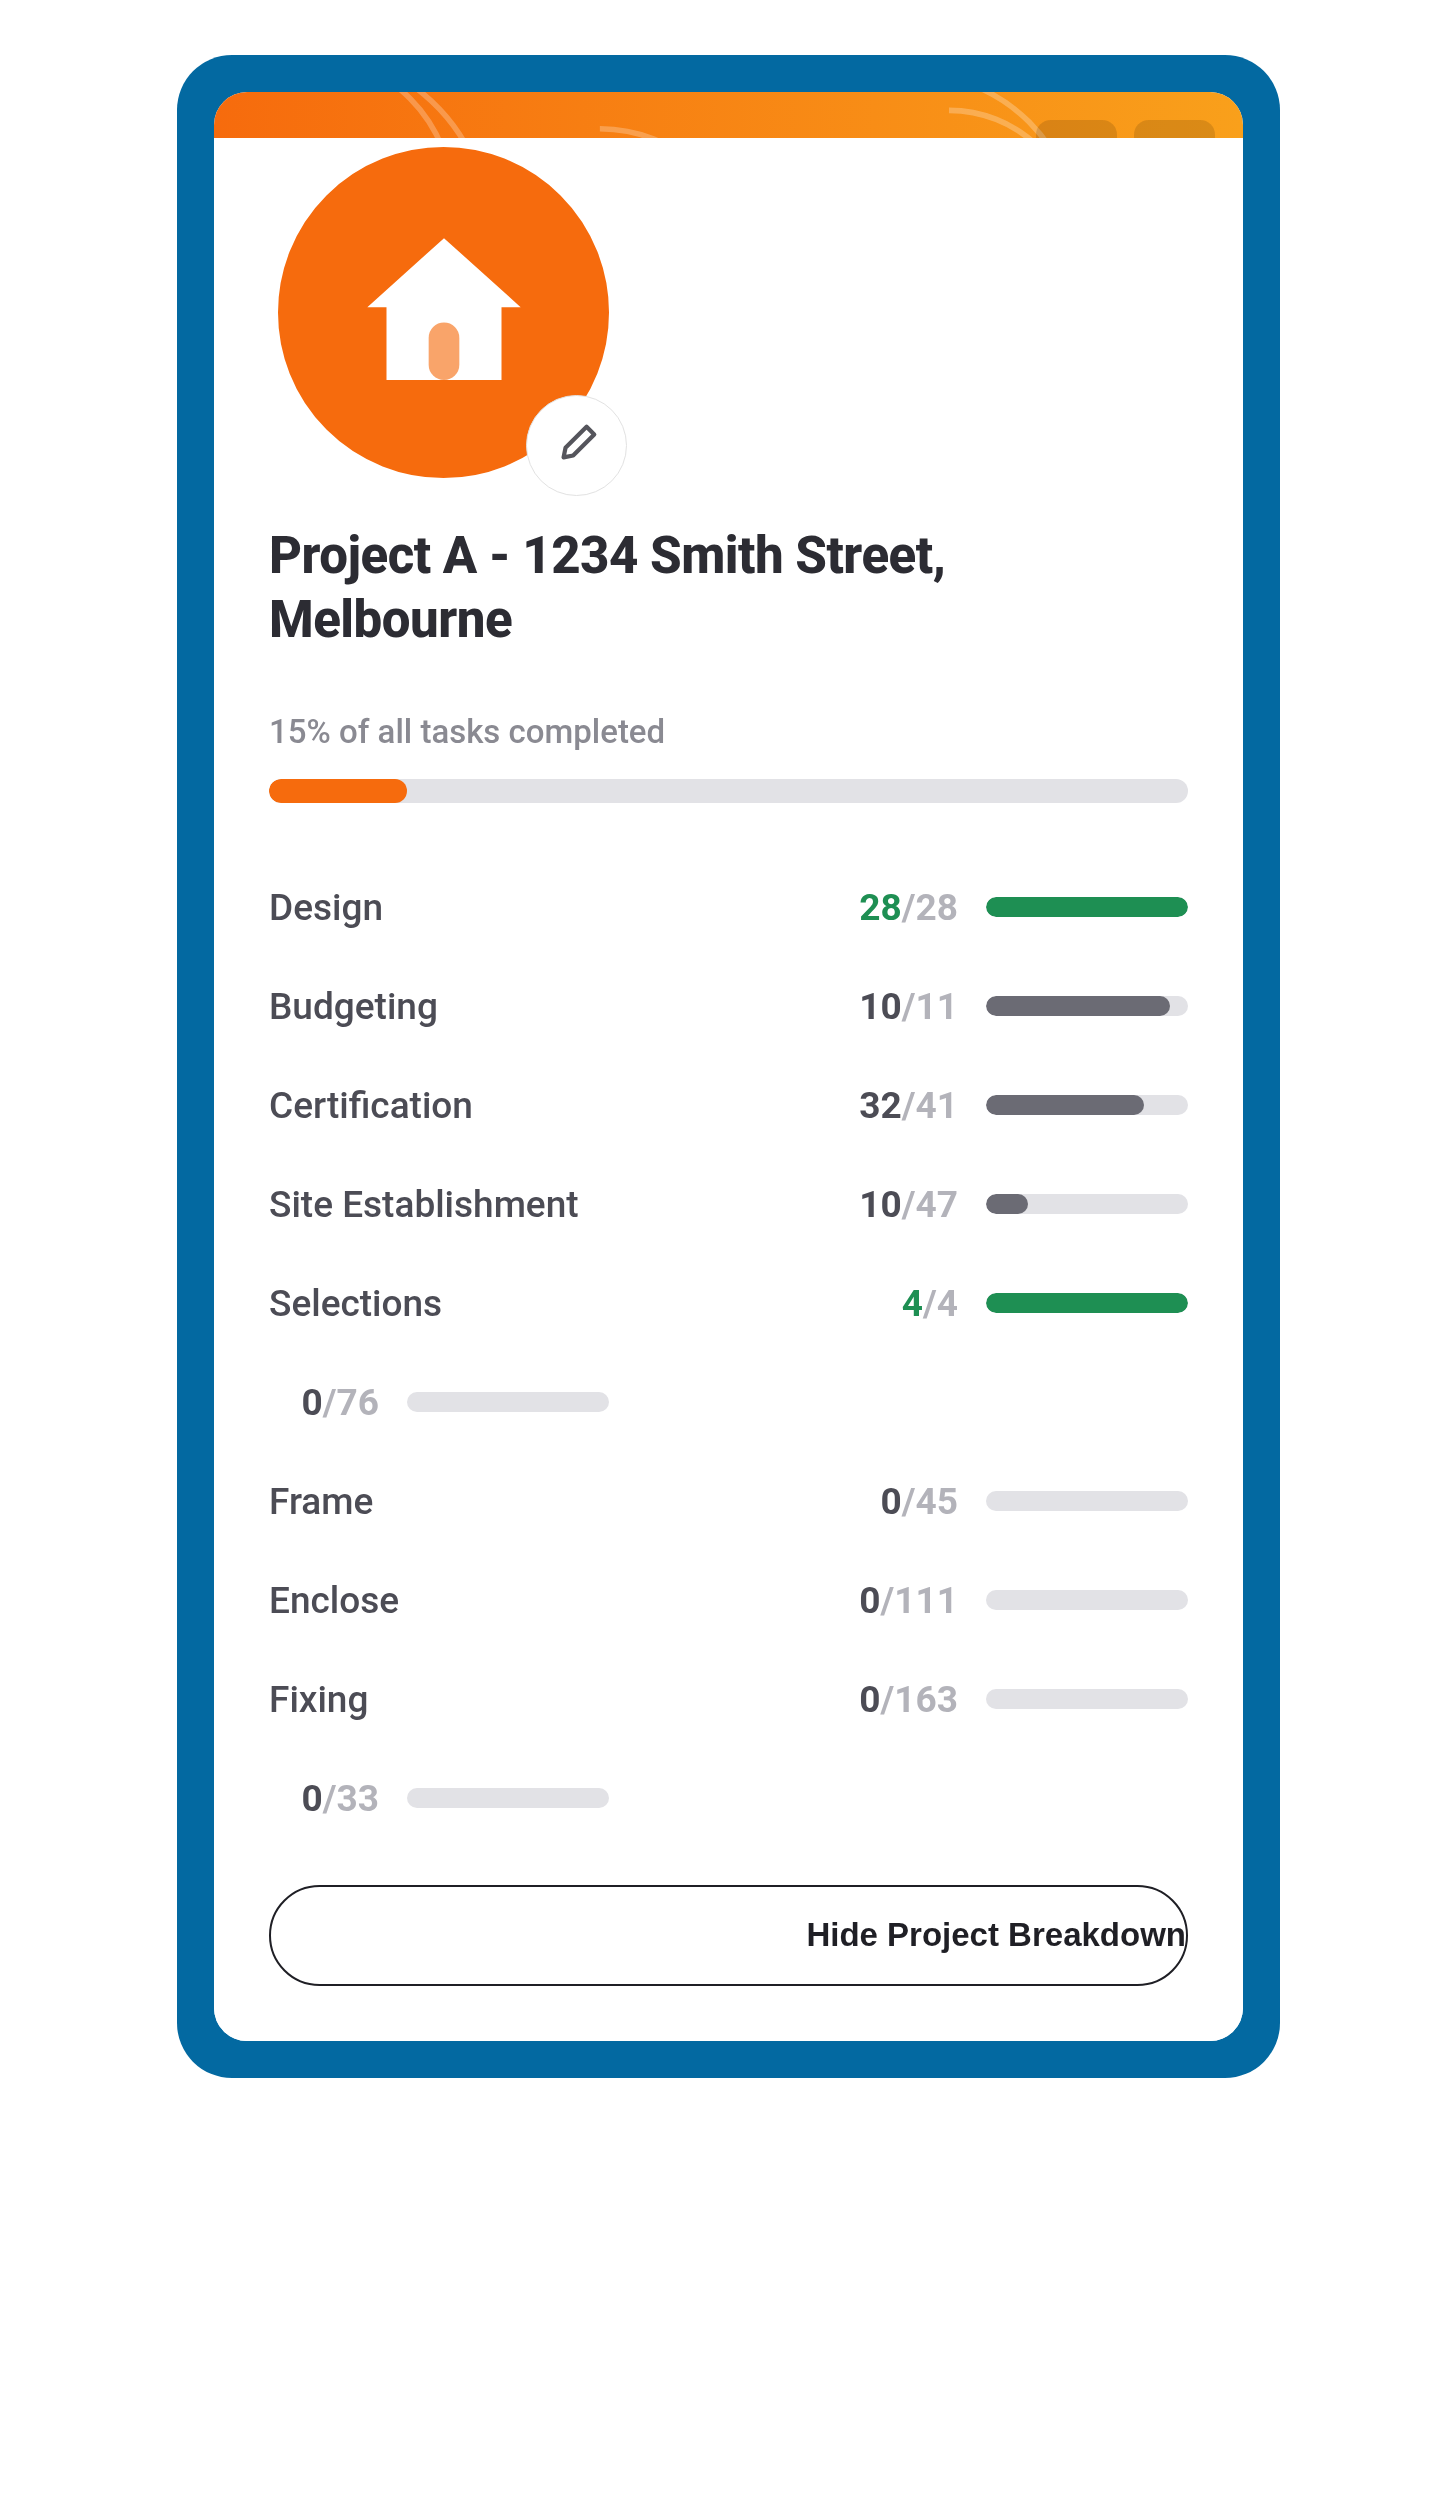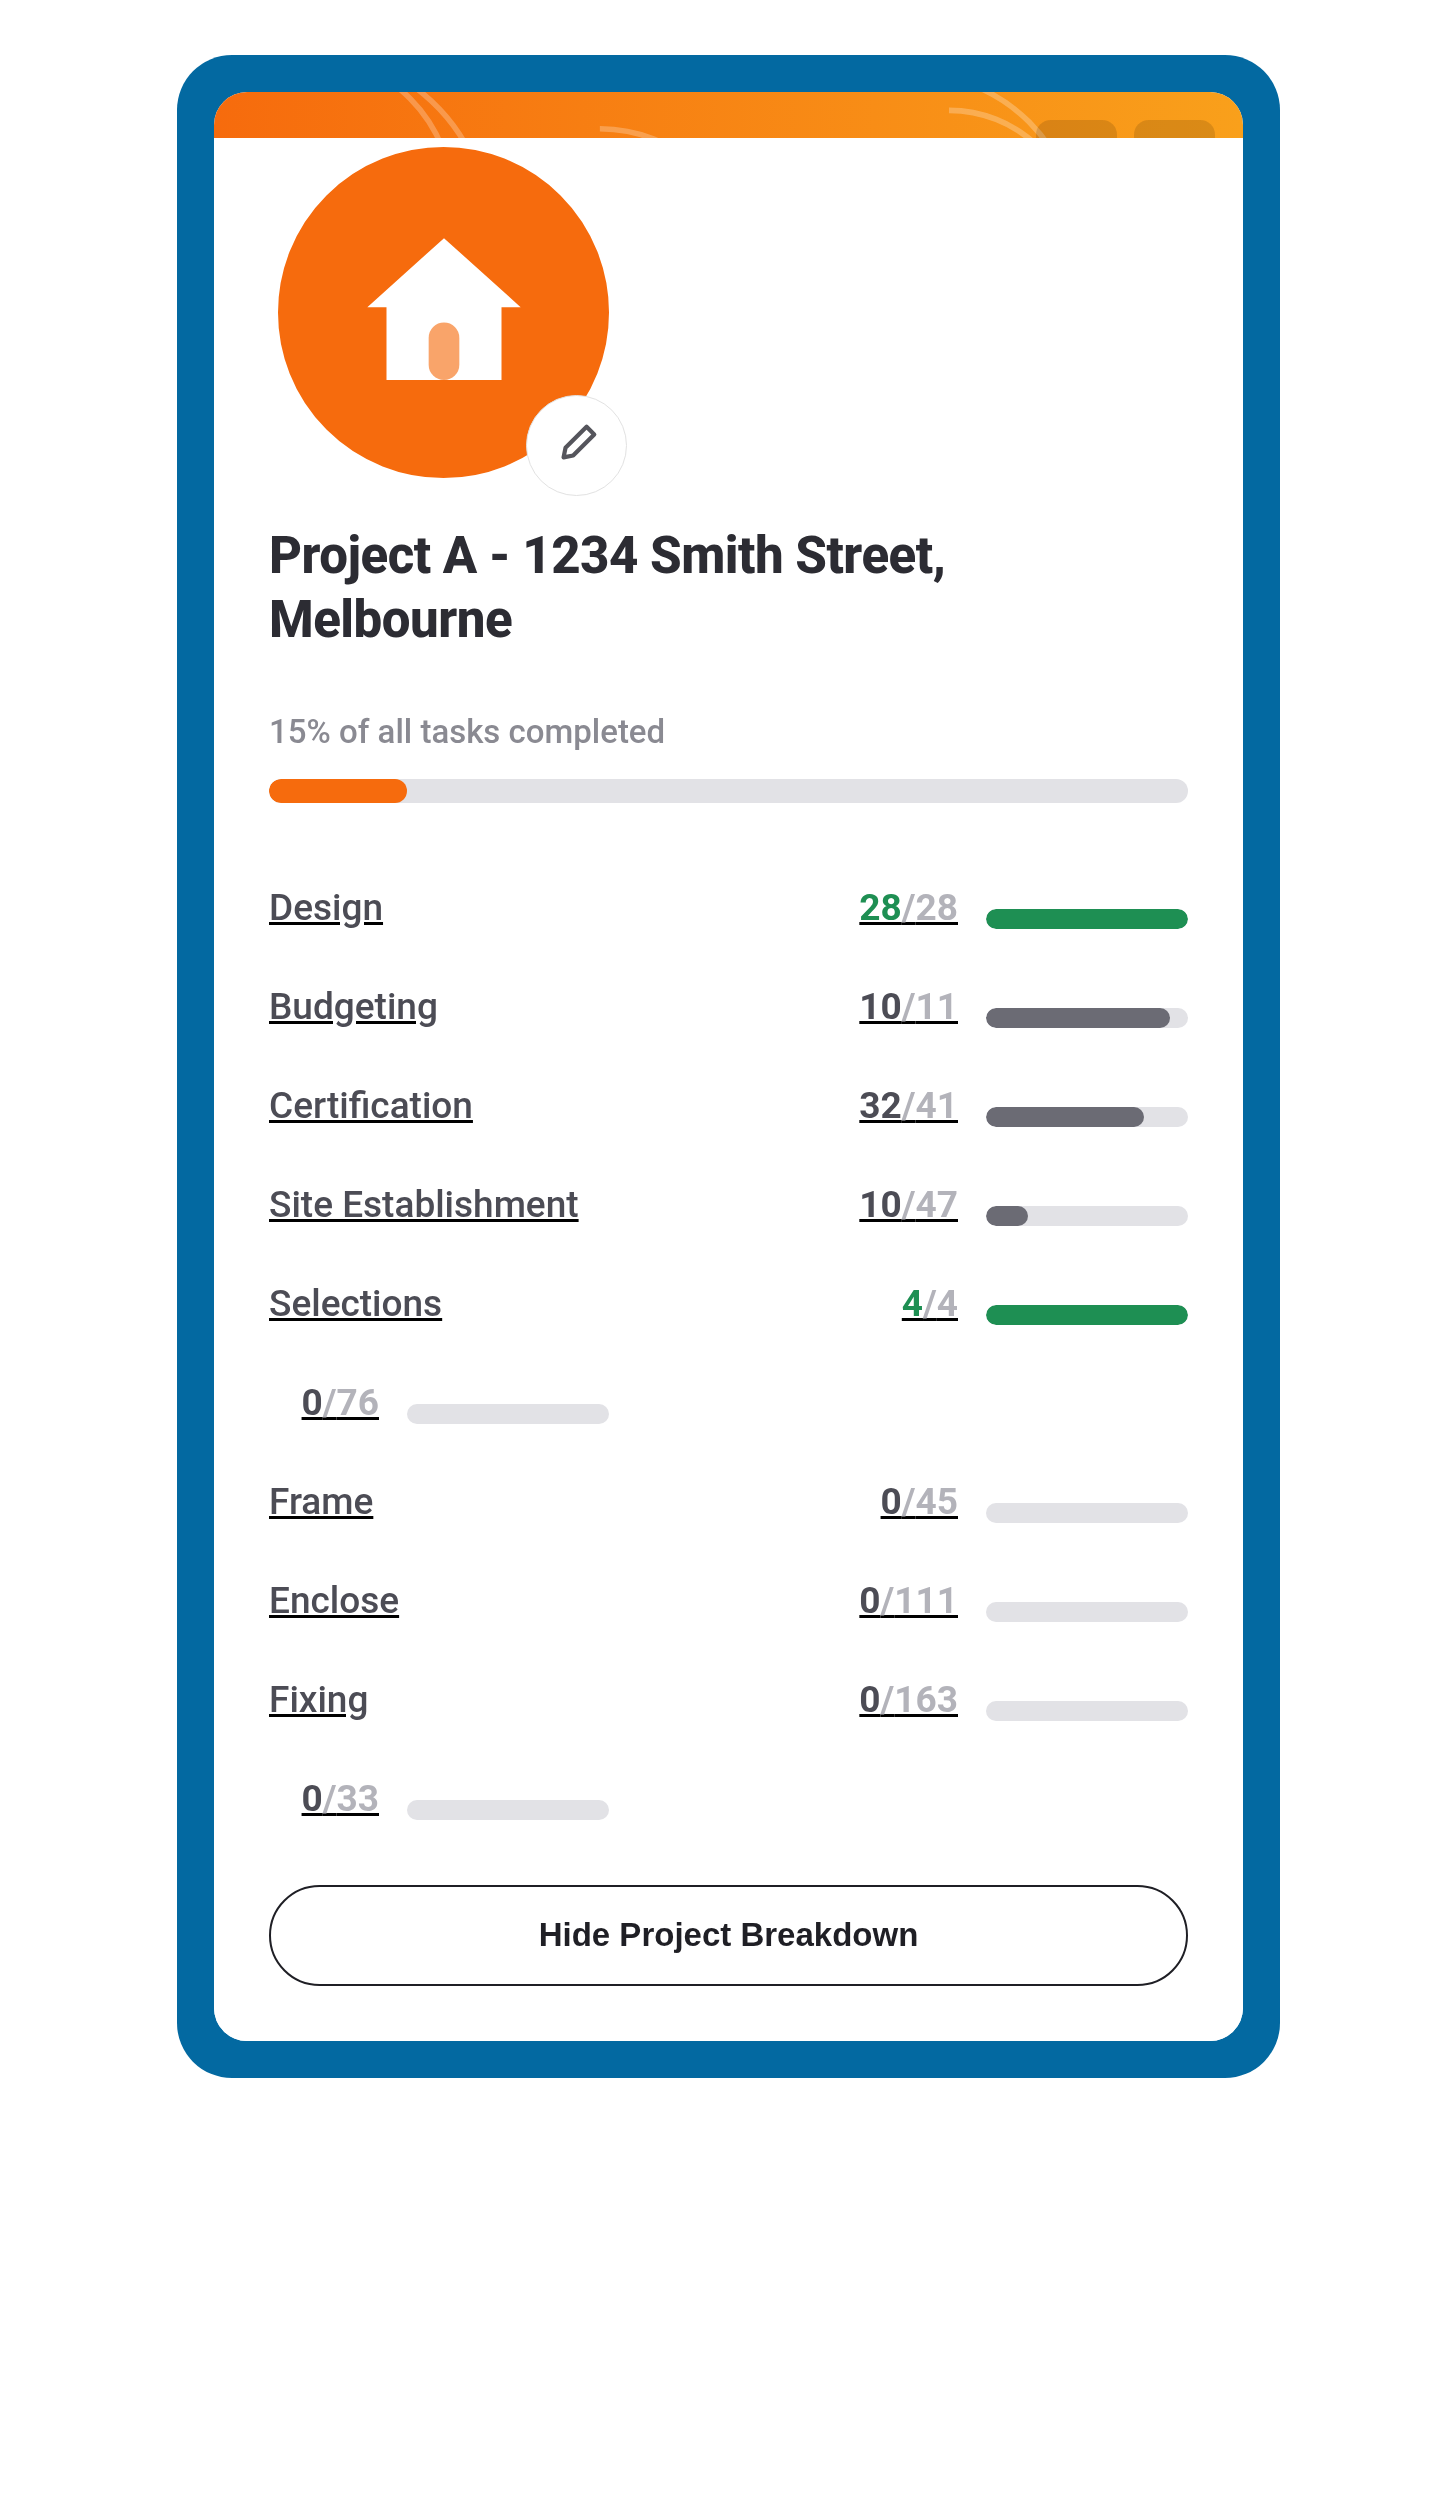--- a/index.html
+++ b/index.html
@@ -121,9 +121,8 @@
     .task-list { margin-top: 55px; }
     .task-row {
       display: flex;
-      align-items: flex-end;
+      align-items: center;
       padding: 28px 0;
-      text-decoration: underline;
     }
     .task-label {
       flex: 1;

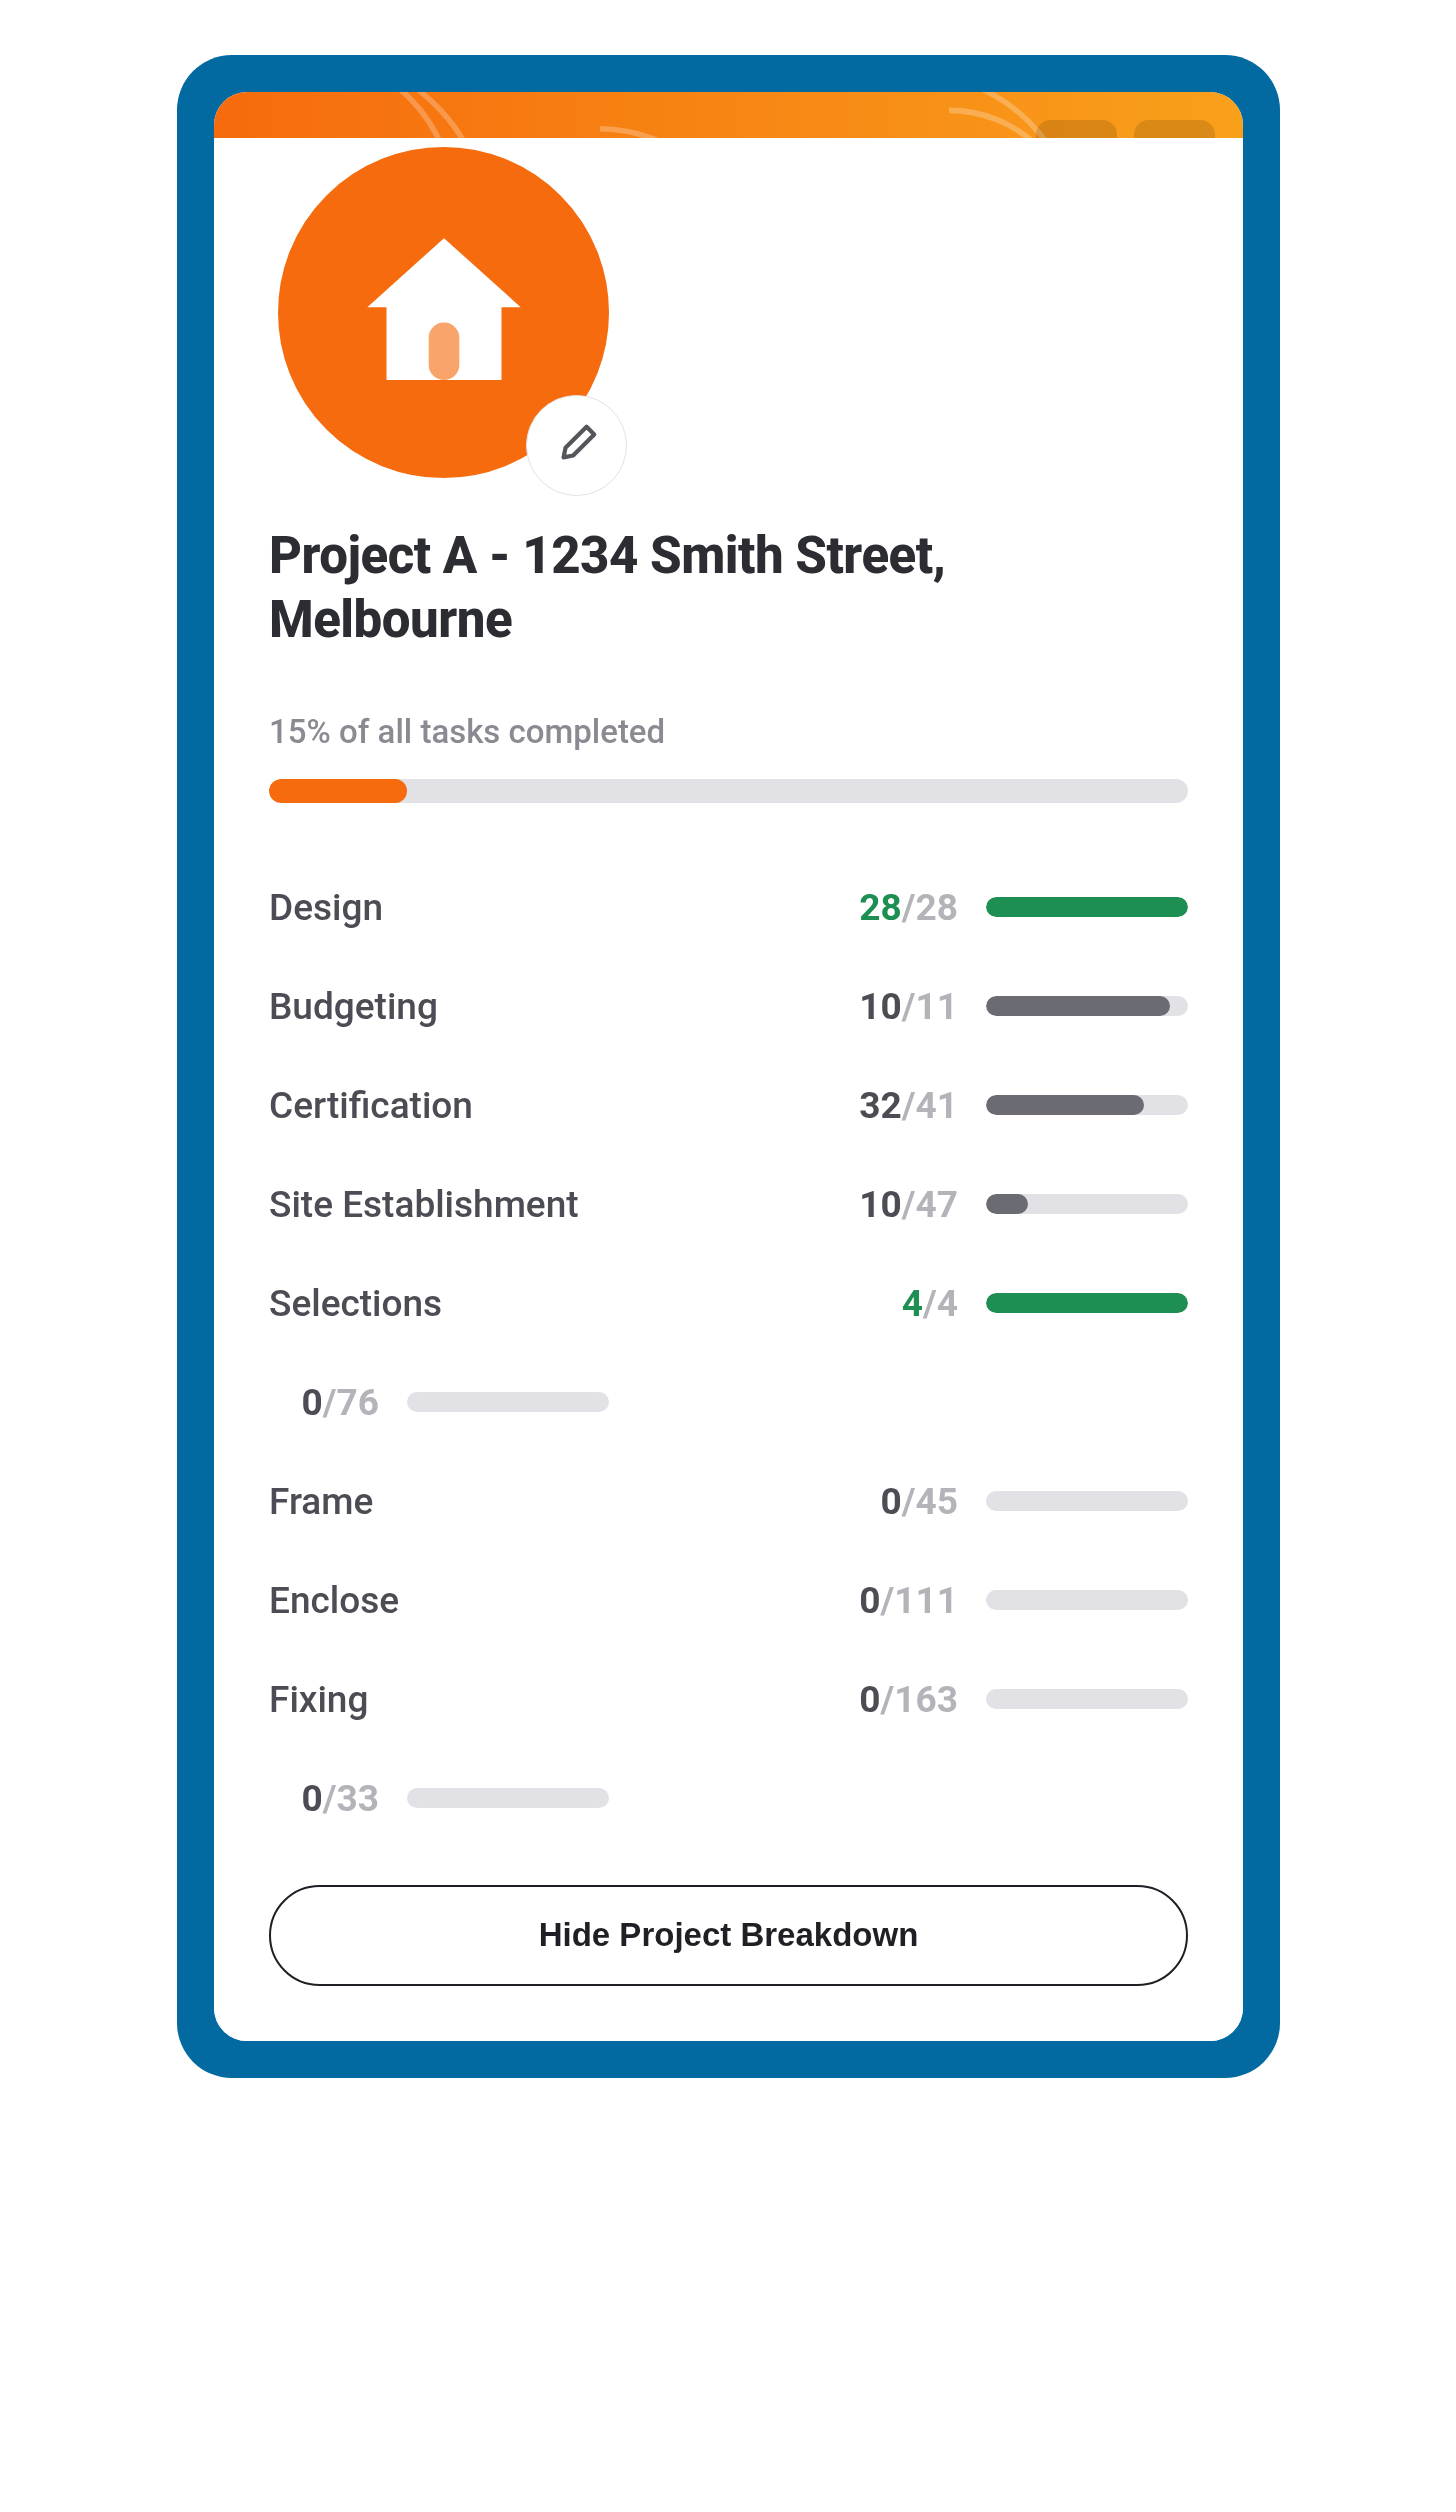--- a/index.html
+++ b/index.html
@@ -165,7 +165,7 @@
       cursor: pointer;
       display: flex;
       align-items: center;
-      justify-content: center;
+      justify-content: flex-end;
     }
   </style>
 </head>

